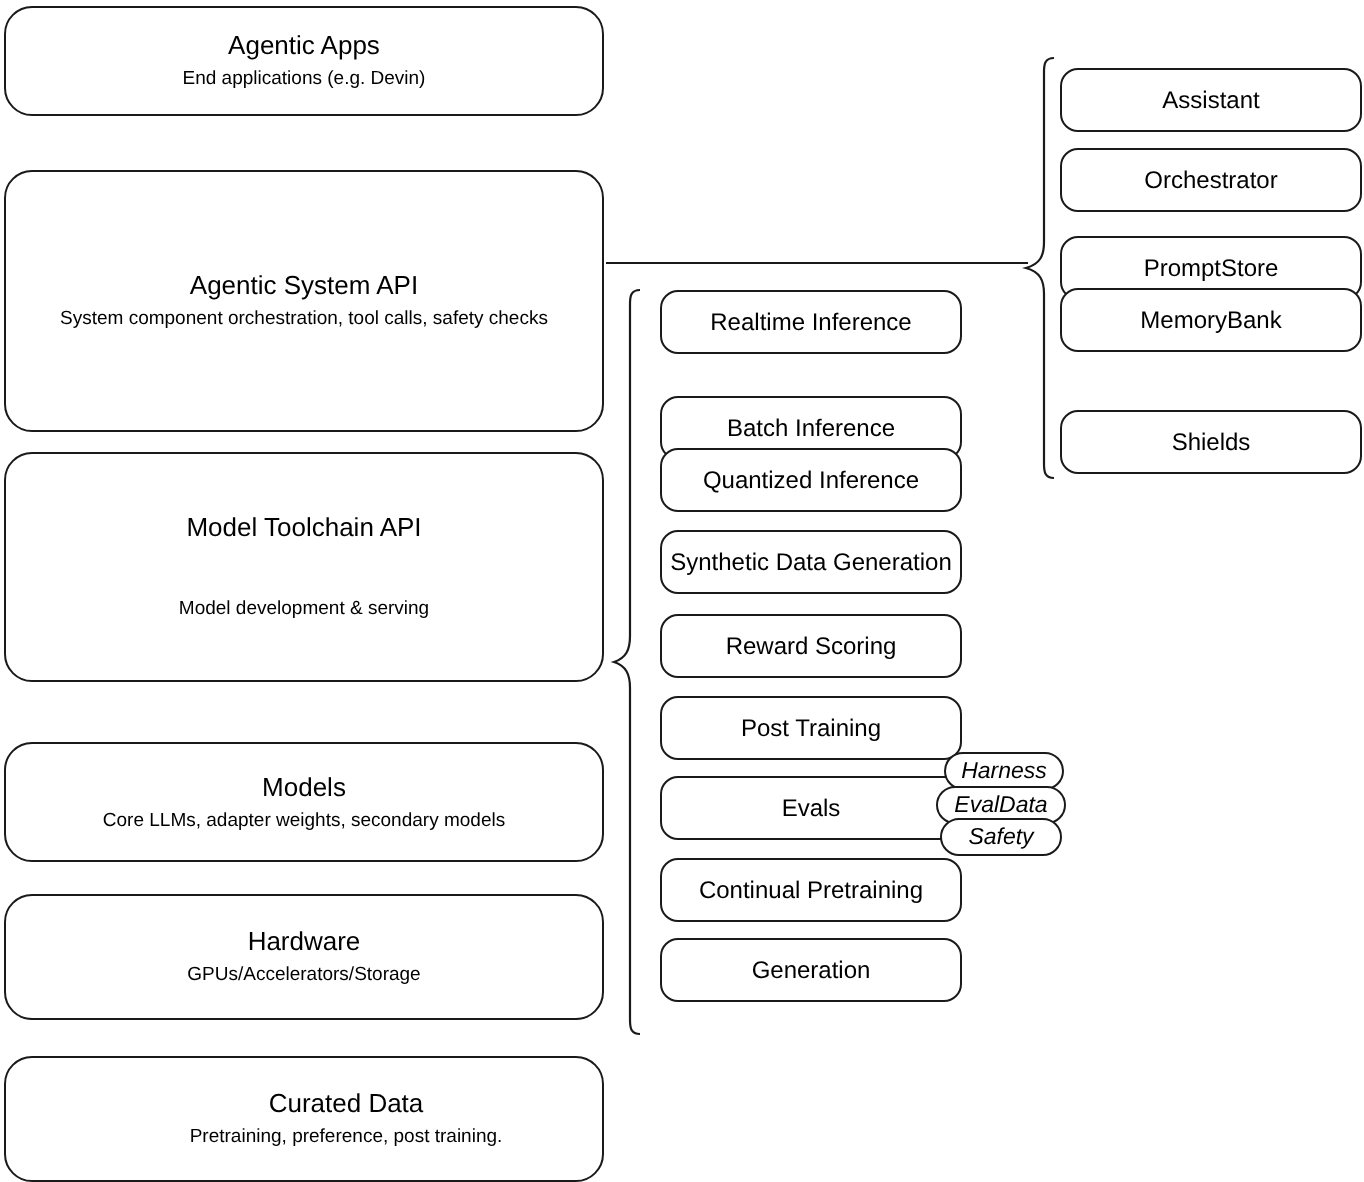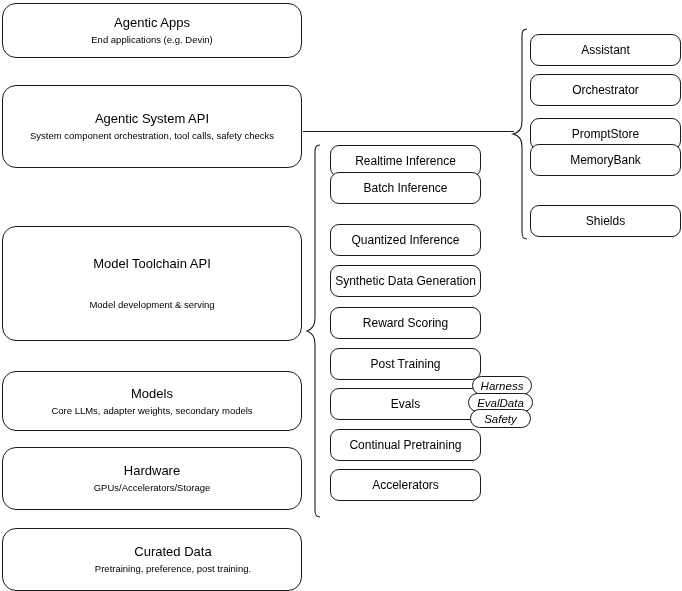--- a/index.html
+++ b/index.html
@@ -119,7 +119,7 @@
     <div class="subtitle">End applications (e.g. Devin)</div>
   </div>
 
-  <div class="box layer-box" style="top:85px;height:83px;">
+  <div class="box layer-box" style="top:85px;height:131px;">
     <div class="title">Agentic System API</div>
     <div class="subtitle">System component orchestration, tool calls, safety checks</div>
   </div>

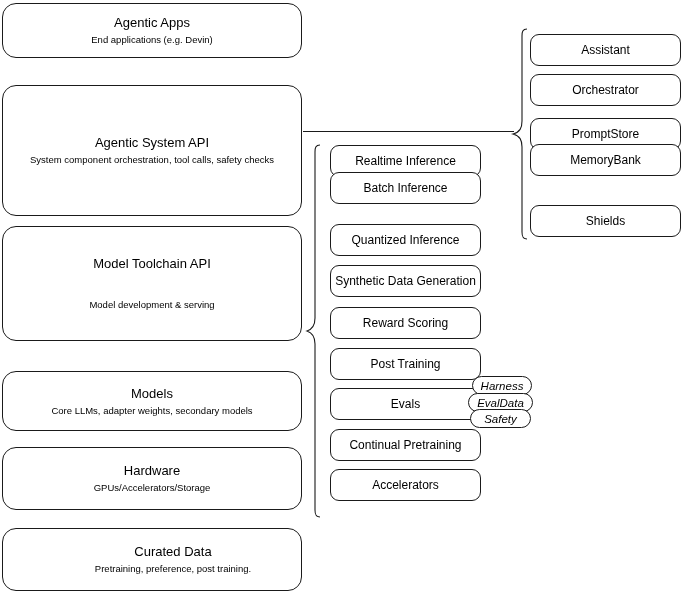--- a/index.html
+++ b/index.html
@@ -153,7 +153,7 @@
   <div class="box mid-box" style="top:145px;">
     <div class="title">Realtime Inference</div>
   </div>
-  <div class="box mid-box" style="top:172px;">
+  <div class="box mid-box" style="top:198px;">
     <div class="title">Batch Inference</div>
   </div>
   <div class="box mid-box" style="top:224px;">

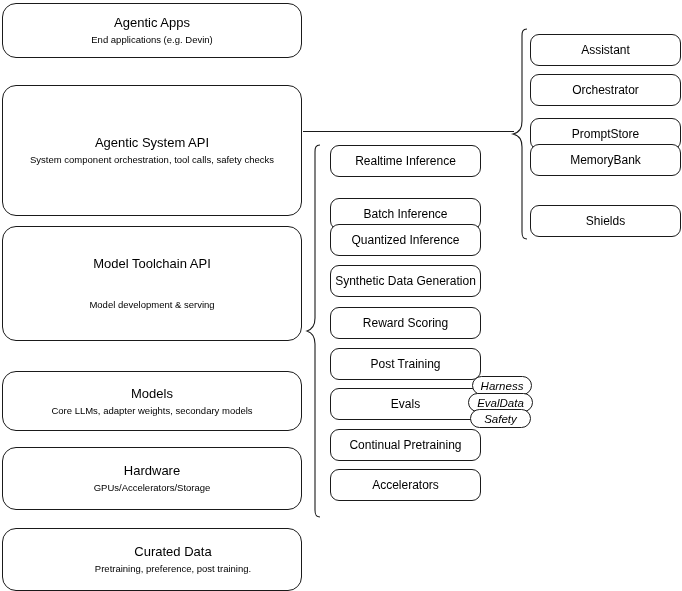--- a/index.html
+++ b/index.html
@@ -175,7 +175,7 @@
     <div class="title">Continual Pretraining</div>
   </div>
   <div class="box mid-box" style="top:469px;">
-    <div class="title">Accelerators</div>
+    <div class="title">Generation</div>
   </div>
 
   <div class="pill" style="left:472px;top:376px;width:60px;">

